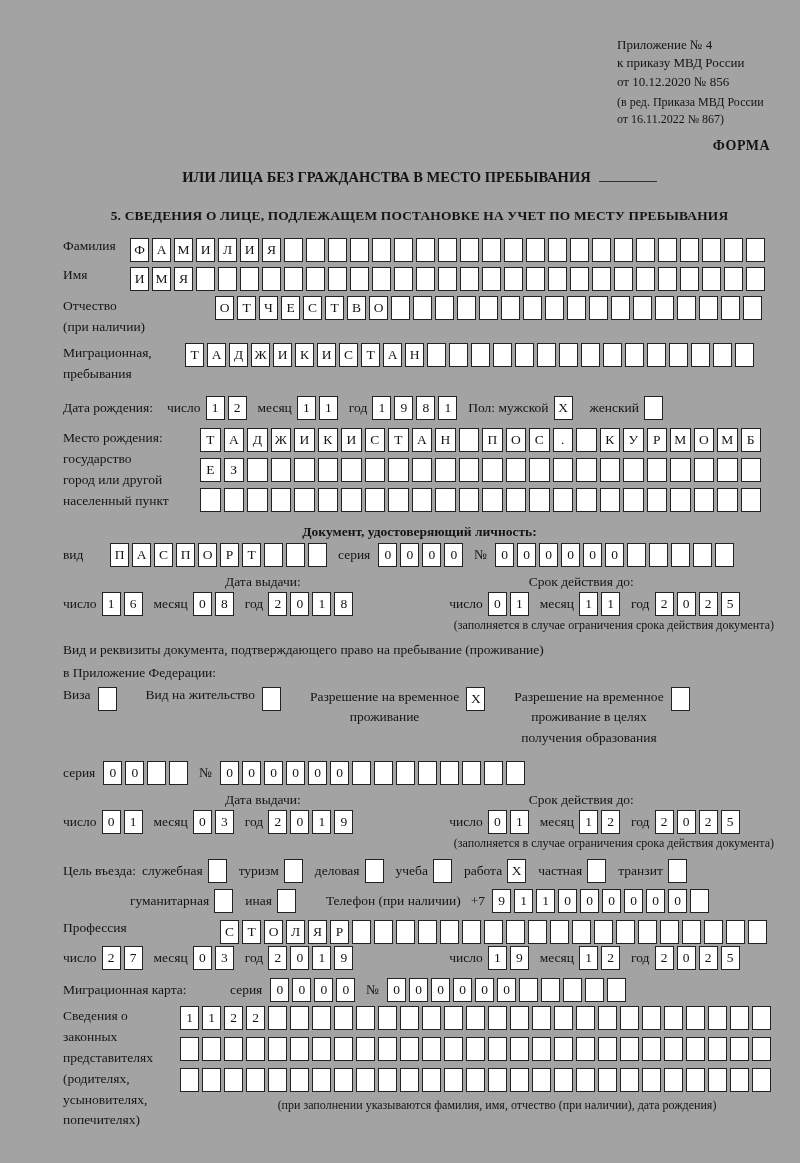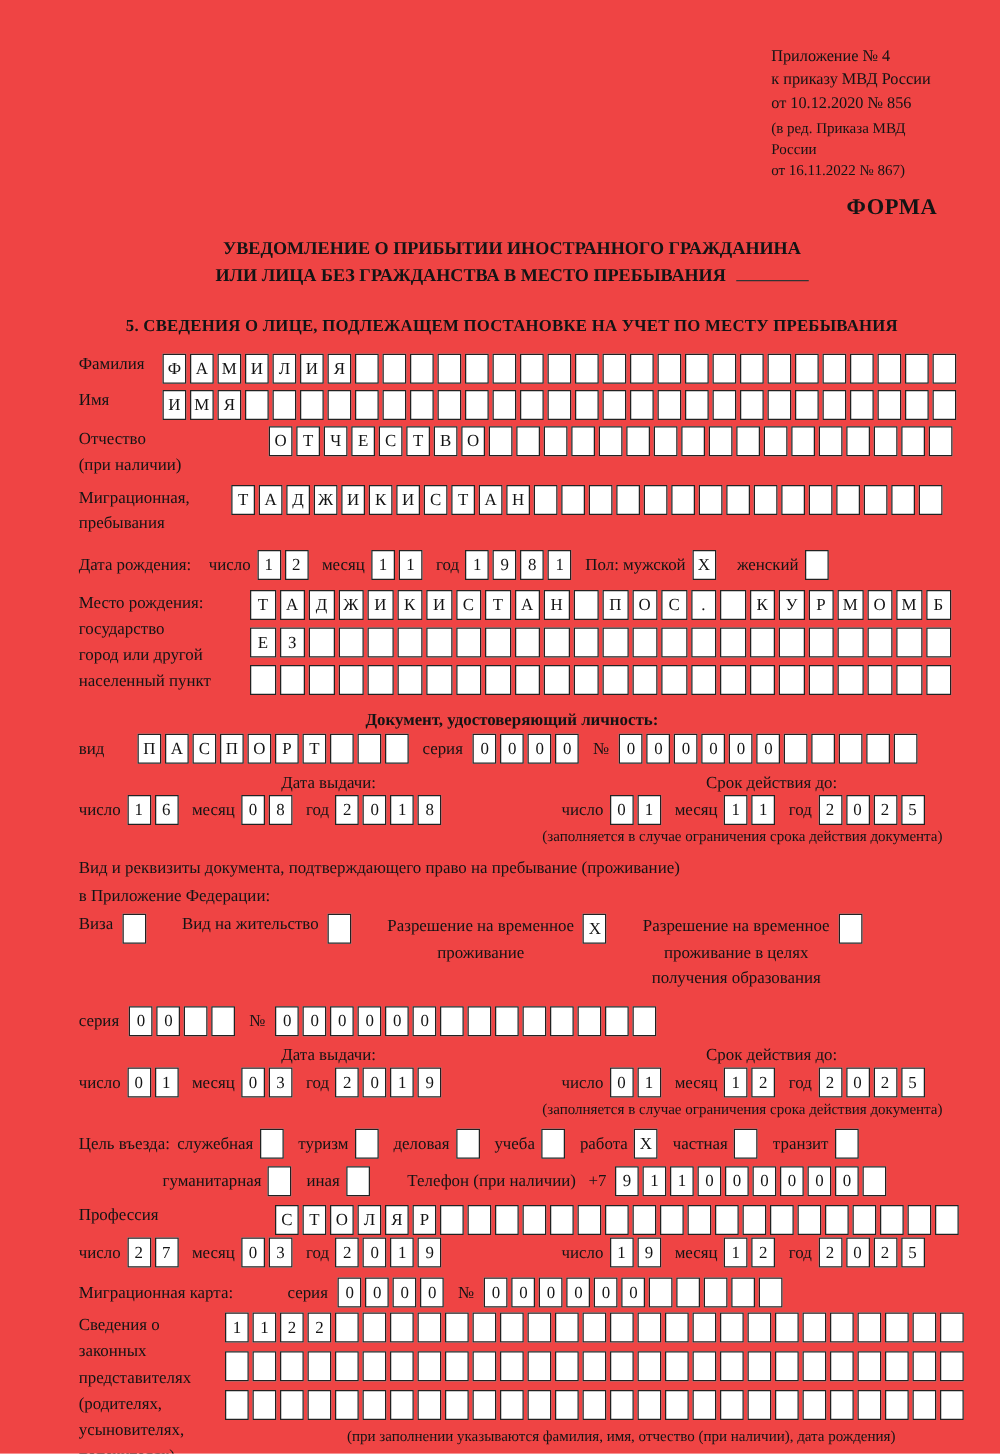--- a/index.html
+++ b/index.html
@@ -4,9 +4,9 @@
 <style>
   html,body{margin:0;padding:0;background:#fff;}
   .page{
-    width:800px;height:1163px;box-sizing:border-box;background:#ef4444;
+    width:800px;height:1163px;box-sizing:border-box;background:#a3a3a3;
     font-family:"Liberation Serif","DejaVu Serif",serif;color:#141414;
-    padding:36px 44px 0 63px;position:relative;overflow:hidden;font-size:13.5px;
+    padding:36px 24px 0 63px;position:relative;overflow:hidden;font-size:13.5px;
   }
   .annex{margin-left:554px;font-size:13px;line-height:1.42;}
   .annex-note{margin-left:554px;font-size:12px;line-height:1.4;margin-top:3px;}

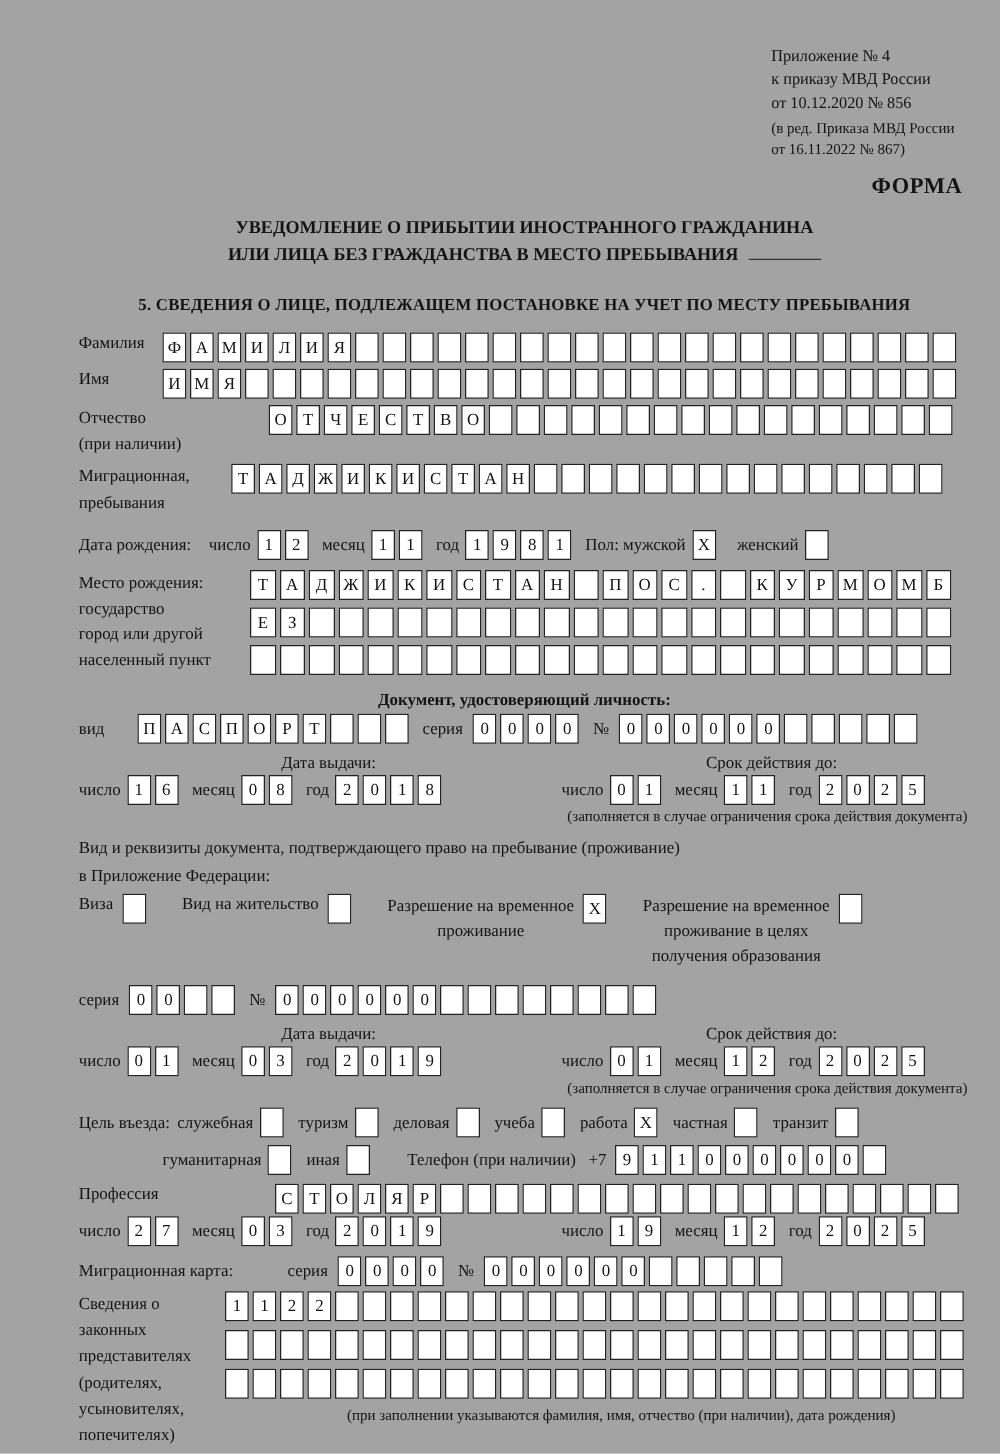--- a/index.html
+++ b/index.html
@@ -10,7 +10,7 @@
   }
   .annex{margin-left:554px;font-size:13px;line-height:1.42;}
   .annex-note{margin-left:554px;font-size:12px;line-height:1.4;margin-top:3px;}
-  .forma{text-align:right;font-weight:bold;font-size:18px;margin-top:10px;padding-right:6px;letter-spacing:.5px;}
+  .forma{text-align:right;font-weight:bold;font-size:14px;margin-top:10px;padding-right:6px;letter-spacing:.5px;}
   .title{text-align:center;font-weight:bold;font-size:14.5px;line-height:1.55;margin-top:12px;}
   .u-line{display:inline-block;width:58px;border-bottom:1.6px solid #333;margin-left:8px;vertical-align:baseline;}
   .sec1{font-weight:bold;font-size:13.4px;margin-top:20px;text-align:center;letter-spacing:.2px;}

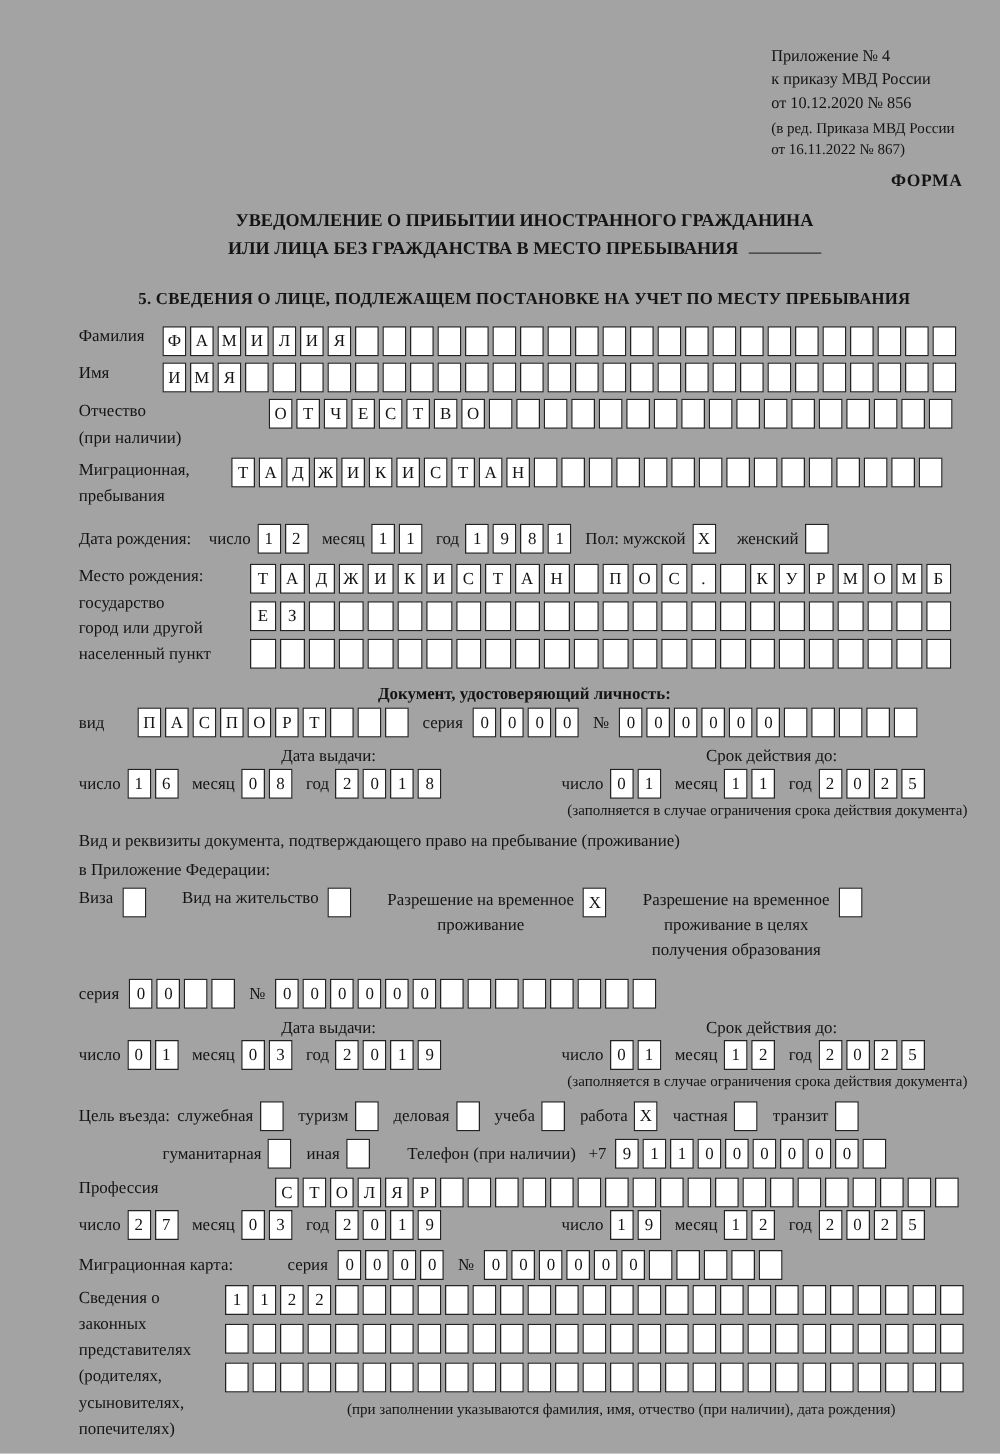--- a/index.html
+++ b/index.html
@@ -77,7 +77,6 @@
   <div class="forma">ФОРМА</div>
 
   <div class="title">
-    <div>УВЕДОМЛЕНИЕ О ПРИБЫТИИ ИНОСТРАННОГО ГРАЖДАНИНА</div>
     <div><span>ИЛИ ЛИЦА БЕЗ ГРАЖДАНСТВА В МЕСТО ПРЕБЫВАНИЯ</span><span class="u-line"></span></div>
   </div>
 

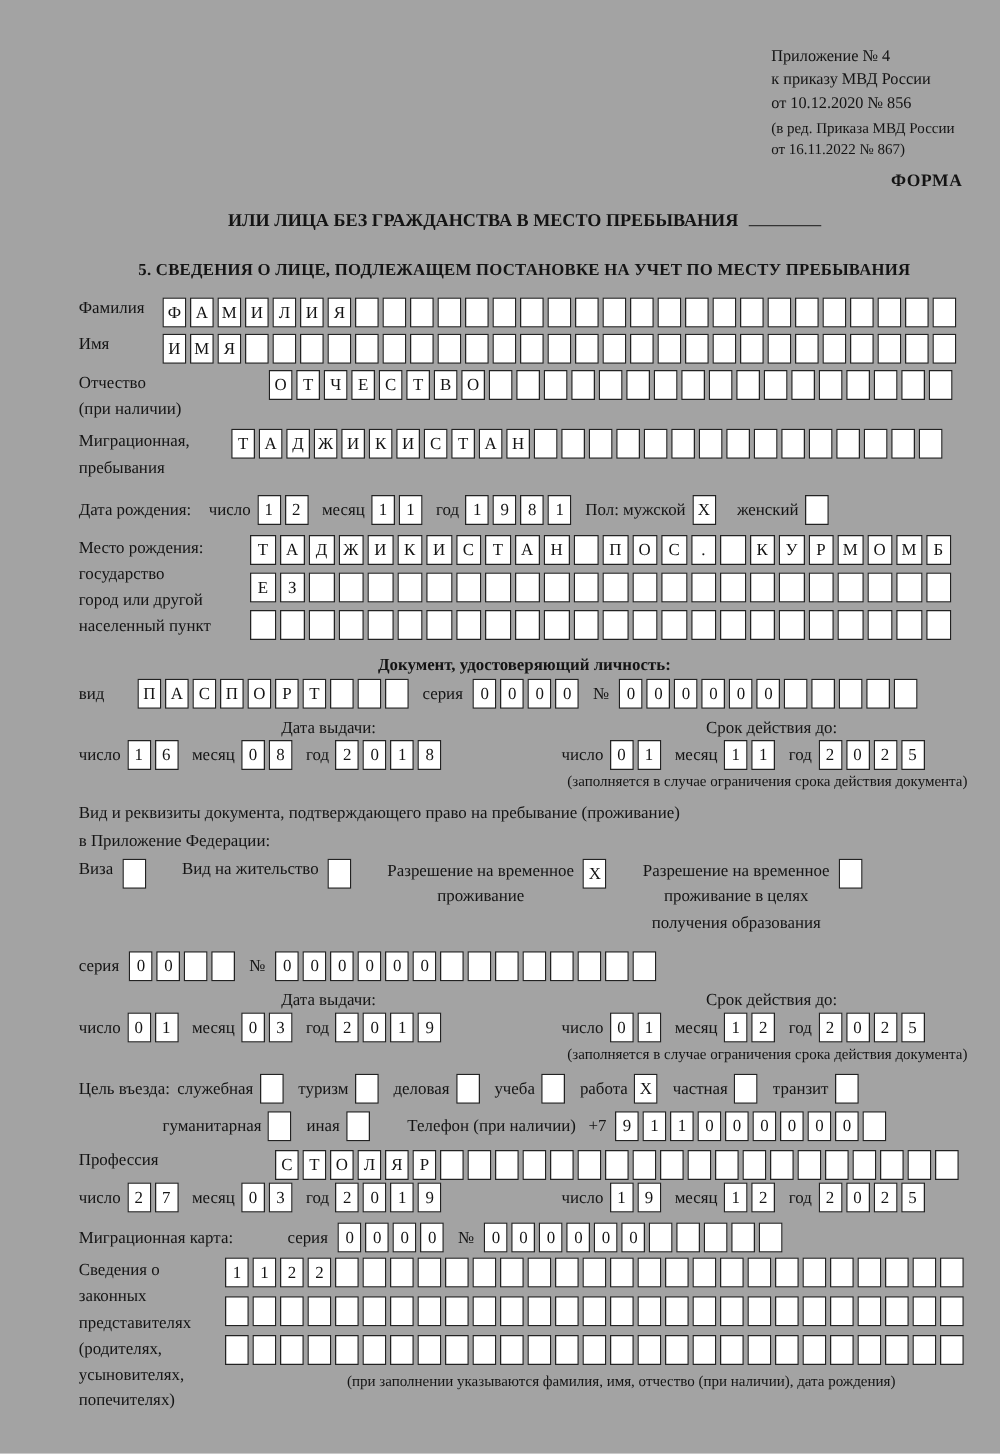--- a/index.html
+++ b/index.html
@@ -32,7 +32,7 @@
   .lb-profession{flex:0 0 157px;}
   .lb-representatives{flex:0 0 117px;}
   .doc-heading{font-weight:bold;text-align:center;margin-top:6px;}
-  .dhdr{display:flex;margin-top:7px;gap:36px;}
+  .dhdr{display:flex;margin-top:7px;}
   .dhdr .h1{margin-left:162px;}
   .dhdr .h2{margin-left:228px;}
   .drow{display:flex;align-items:center;margin-top:2px;}

